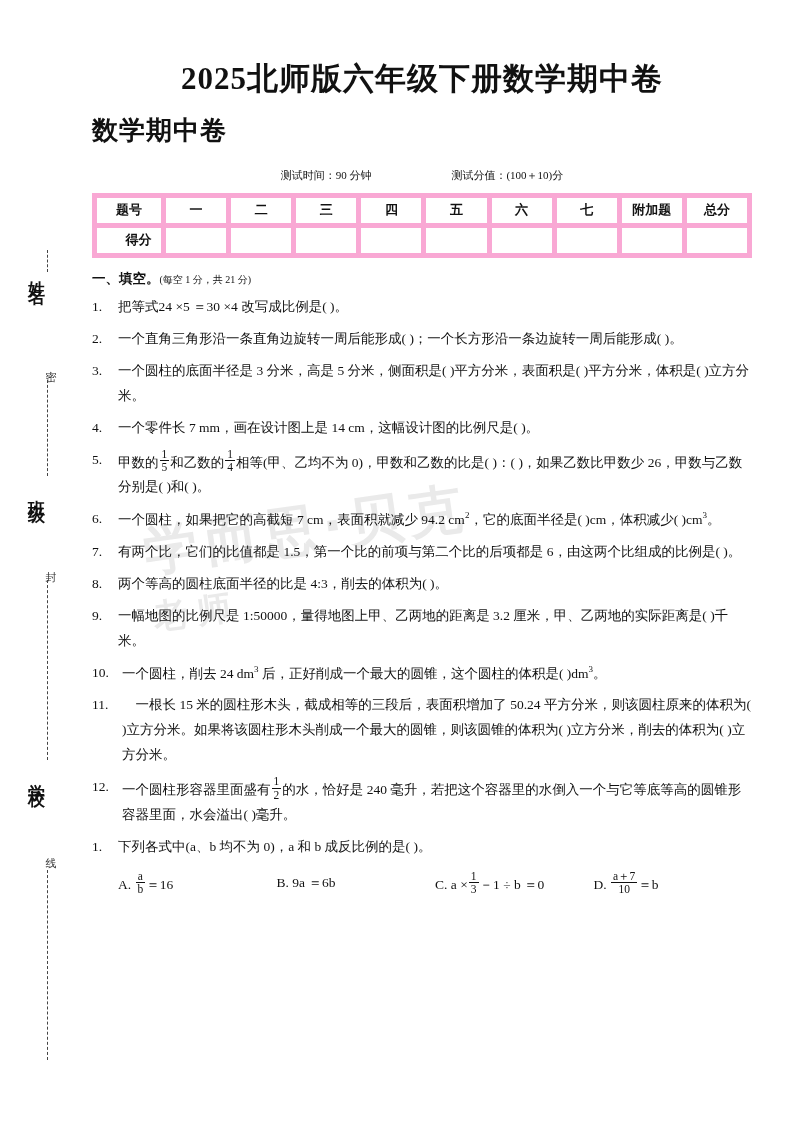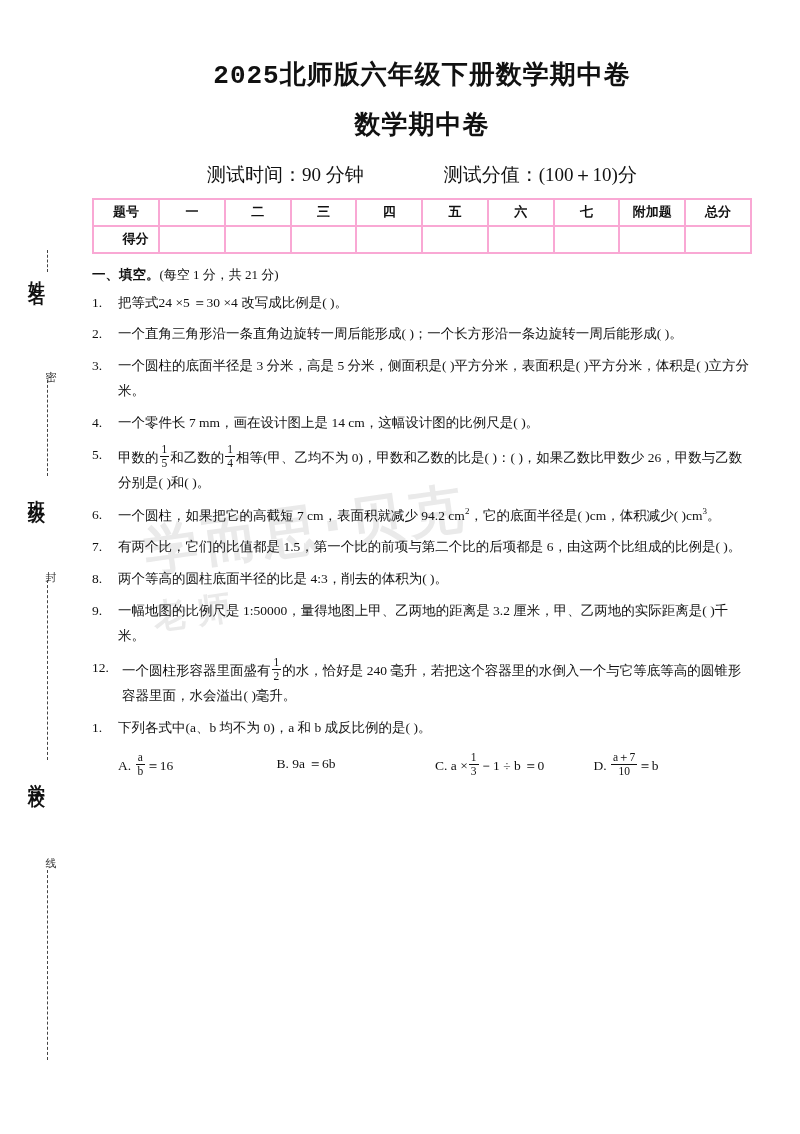--- a/index.html
+++ b/index.html
@@ -60,9 +60,9 @@
   h1.title{
     margin:0;
     text-align:center;
-    font-size:26px;
-    font-weight:bold;
-    font-family:Liberation Mono, monospace;
+    font-size:31px;
+    font-weight:bold;
+    font-family:Liberation Serif, serif;
     letter-spacing:1px;
     line-height:1.25;
   }

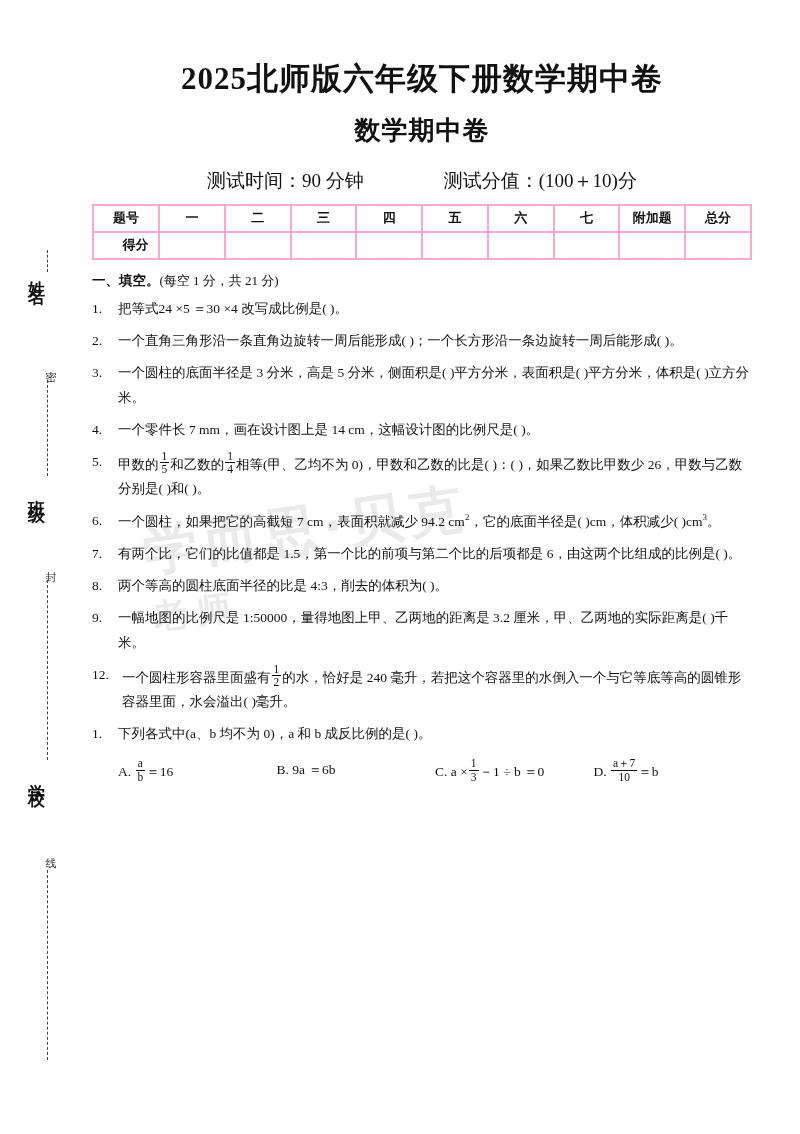--- a/index.html
+++ b/index.html
@@ -68,7 +68,6 @@
   }
   h2.subtitle{
     margin:14px 0 0 0;
-    text-align:center;
     font-size:26px;
     font-weight:bold;
     font-family:"DejaVu Sans", sans-serif;

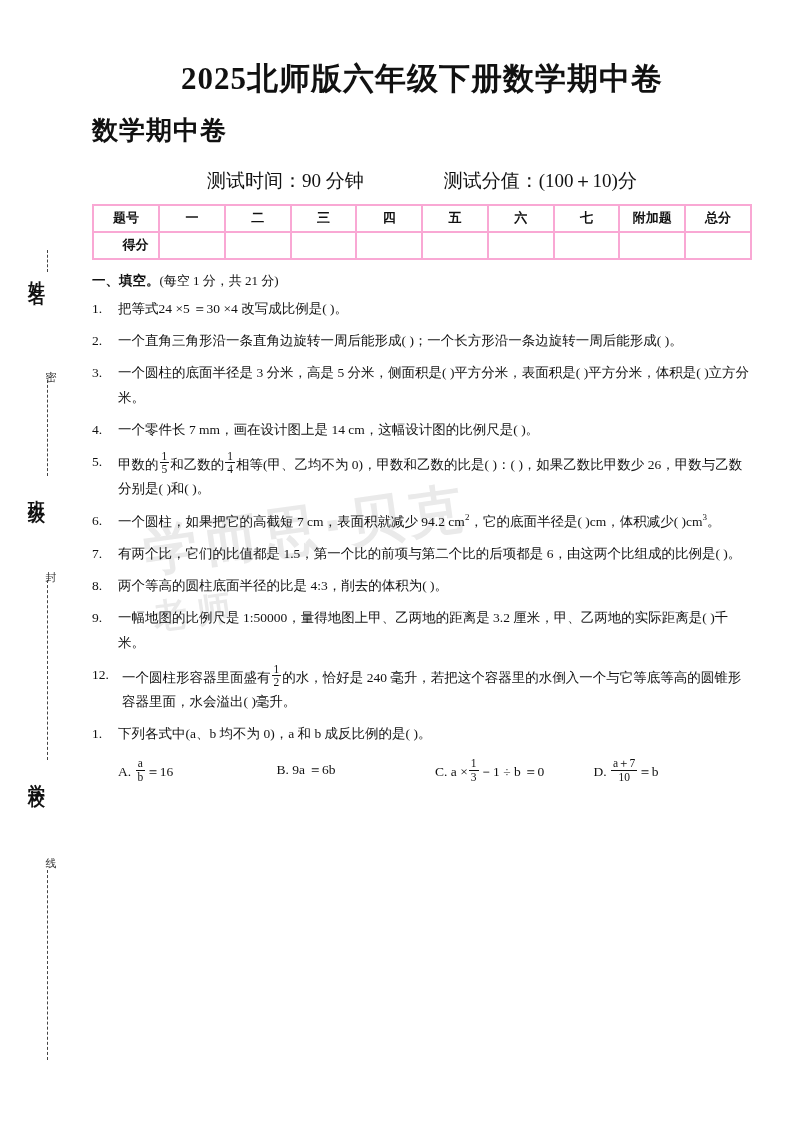--- a/index.html
+++ b/index.html
@@ -78,7 +78,7 @@
     display:flex;
     justify-content:center;
     gap:80px;
-    font-size:19px;
+    font-size:11px;
   }
   table.scoretable{
     margin-top:10px;

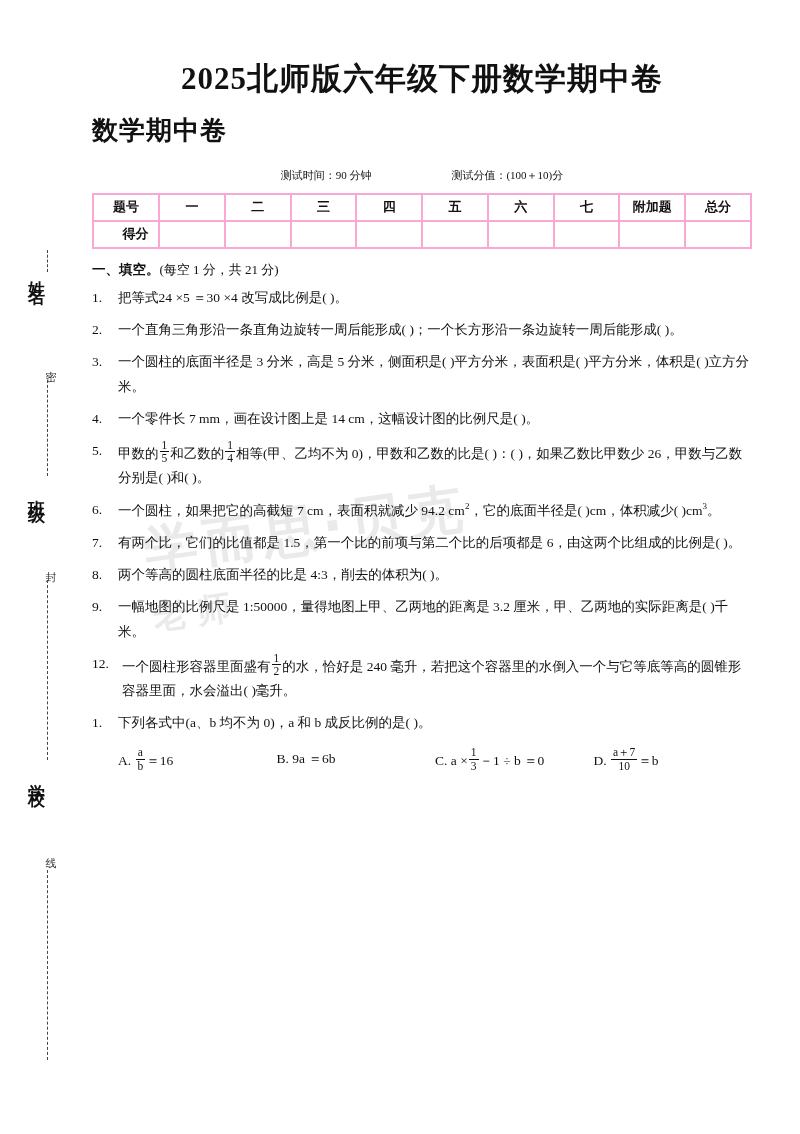--- a/index.html
+++ b/index.html
@@ -87,7 +87,7 @@
     table-layout:fixed;
   }
   table.scoretable td{
-    border:2px solid #f9a8d4;
+    border:5px solid #f9a8d4;
     height:23px;
     text-align:center;
     font-size:13px;

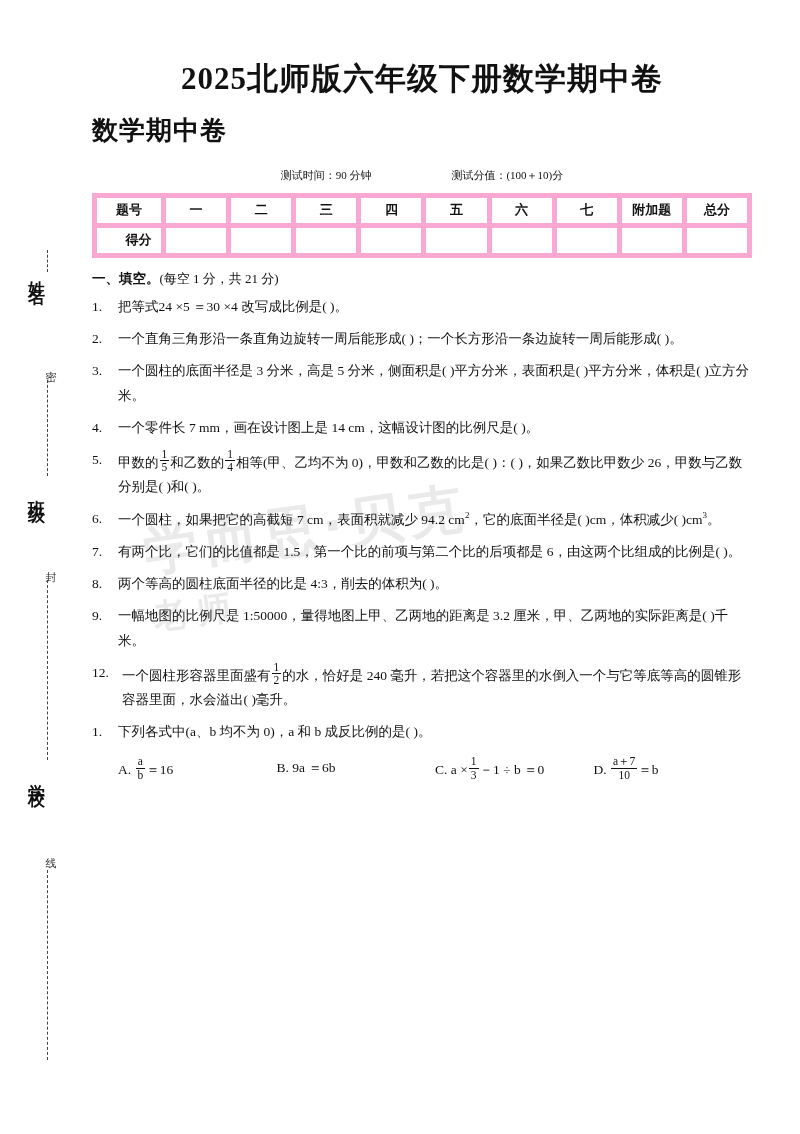--- a/index.html
+++ b/index.html
@@ -103,7 +103,7 @@
     font-weight:bold;
     font-family:"DejaVu Sans", sans-serif;
   }
-  .sec-head .light{font-weight:normal;font-family:"Liberation Serif",serif;font-size:13px;}
+  .sec-head .light{font-weight:normal;font-family:"Liberation Serif",serif;font-size:10px;}
 
   ol.qlist{
     margin:4px 0 0 0;

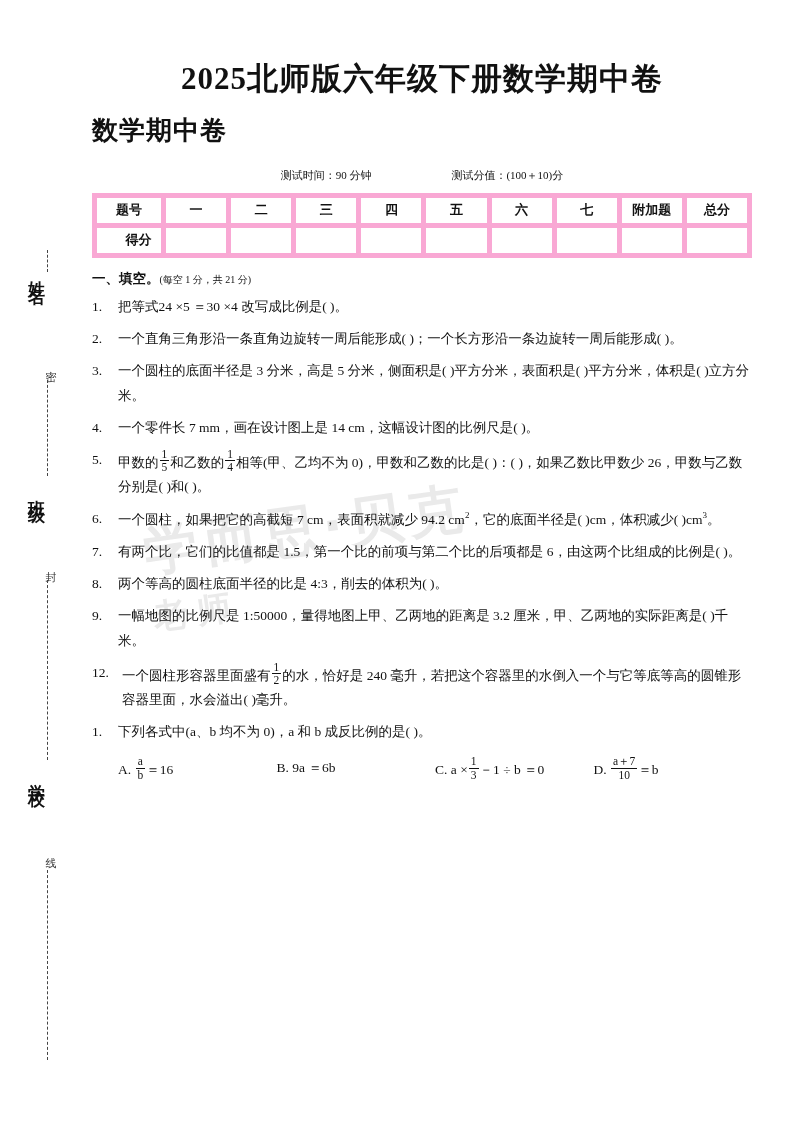--- a/index.html
+++ b/index.html
@@ -265,6 +265,10 @@
           <span class="body"><span>一幅地图的比例尺是 1:50000，量得地图上甲、乙两地的距离是 3.2 厘米，甲、乙两地的实际距离是(</span><span>        </span><span>)千米。</span></span>
         </li>
         <li>
+          <span class="num wide">10.</span>
+          <span class="body"><span>一个圆柱，削去 24 dm</span><sup class="ex">3</sup><span> 后，正好削成一个最大的圆锥，这个圆柱的体积是(</span><span>        </span><span>)dm</span><sup class="ex">3</sup><span>。</span></span>
+        </li>
+        <li>
           <span class="num wide">12.</span>
           <span class="body"><span>一个圆柱形容器里面盛有</span><span class="frac"><span class="top">1</span><span class="bot">2</span></span><span>的水，恰好是 240 毫升，若把这个容器里的水倒入一个与它等底等高的圆锥形容器里面，水会溢出(</span><span>        </span><span>)毫升。</span></span>
         </li>

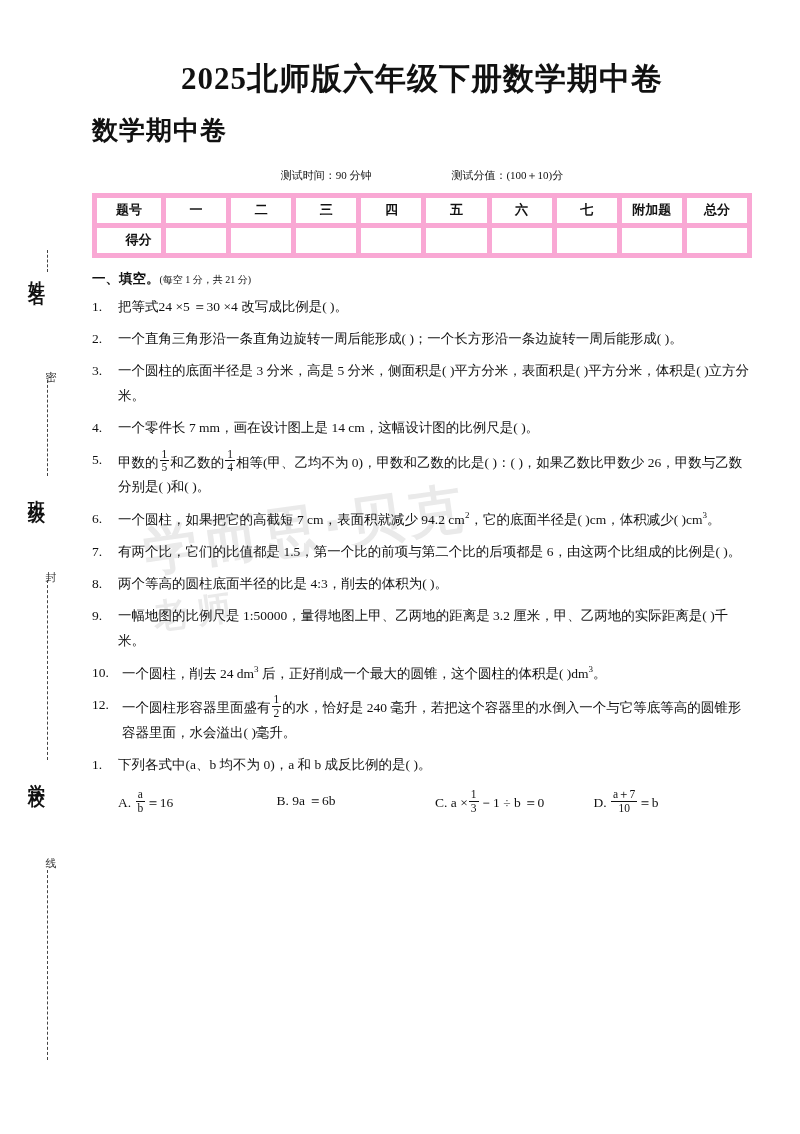--- a/index.html
+++ b/index.html
@@ -269,6 +269,10 @@
           <span class="body"><span>一个圆柱，削去 24 dm</span><sup class="ex">3</sup><span> 后，正好削成一个最大的圆锥，这个圆柱的体积是(</span><span>        </span><span>)dm</span><sup class="ex">3</sup><span>。</span></span>
         </li>
         <li>
+          <span class="num wide">11.</span>
+          <span class="body"><span>　一根长 15 米的圆柱形木头，截成相等的三段后，表面积增加了 50.24 平方分米，则该圆柱原来的体积为(</span><span>        </span><span>)立方分米。如果将该圆柱形木头削成一个最大的圆锥，则该圆锥的体积为(</span><span>        </span><span>)立方分米，削去的体积为(</span><span>        </span><span>)立方分米。</span></span>
+        </li>
+        <li>
           <span class="num wide">12.</span>
           <span class="body"><span>一个圆柱形容器里面盛有</span><span class="frac"><span class="top">1</span><span class="bot">2</span></span><span>的水，恰好是 240 毫升，若把这个容器里的水倒入一个与它等底等高的圆锥形容器里面，水会溢出(</span><span>        </span><span>)毫升。</span></span>
         </li>

